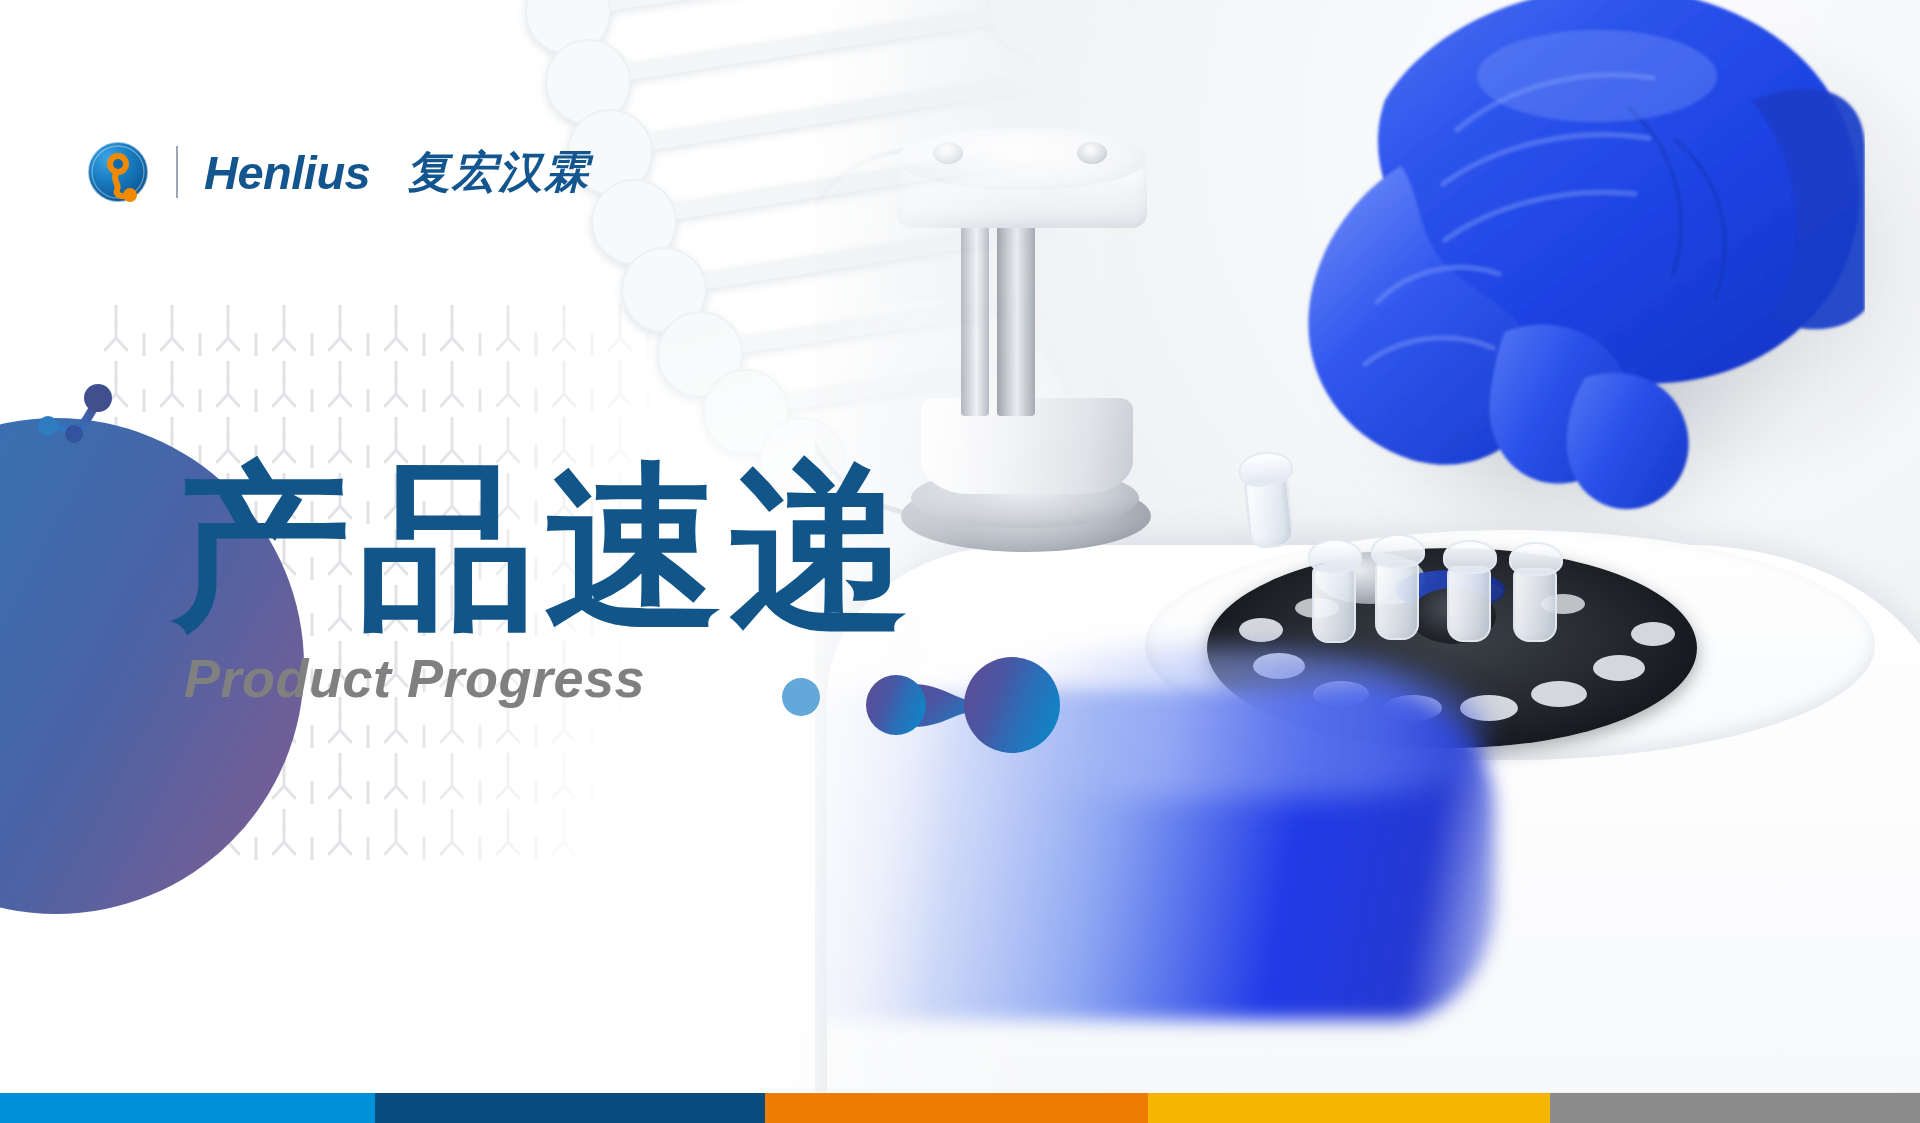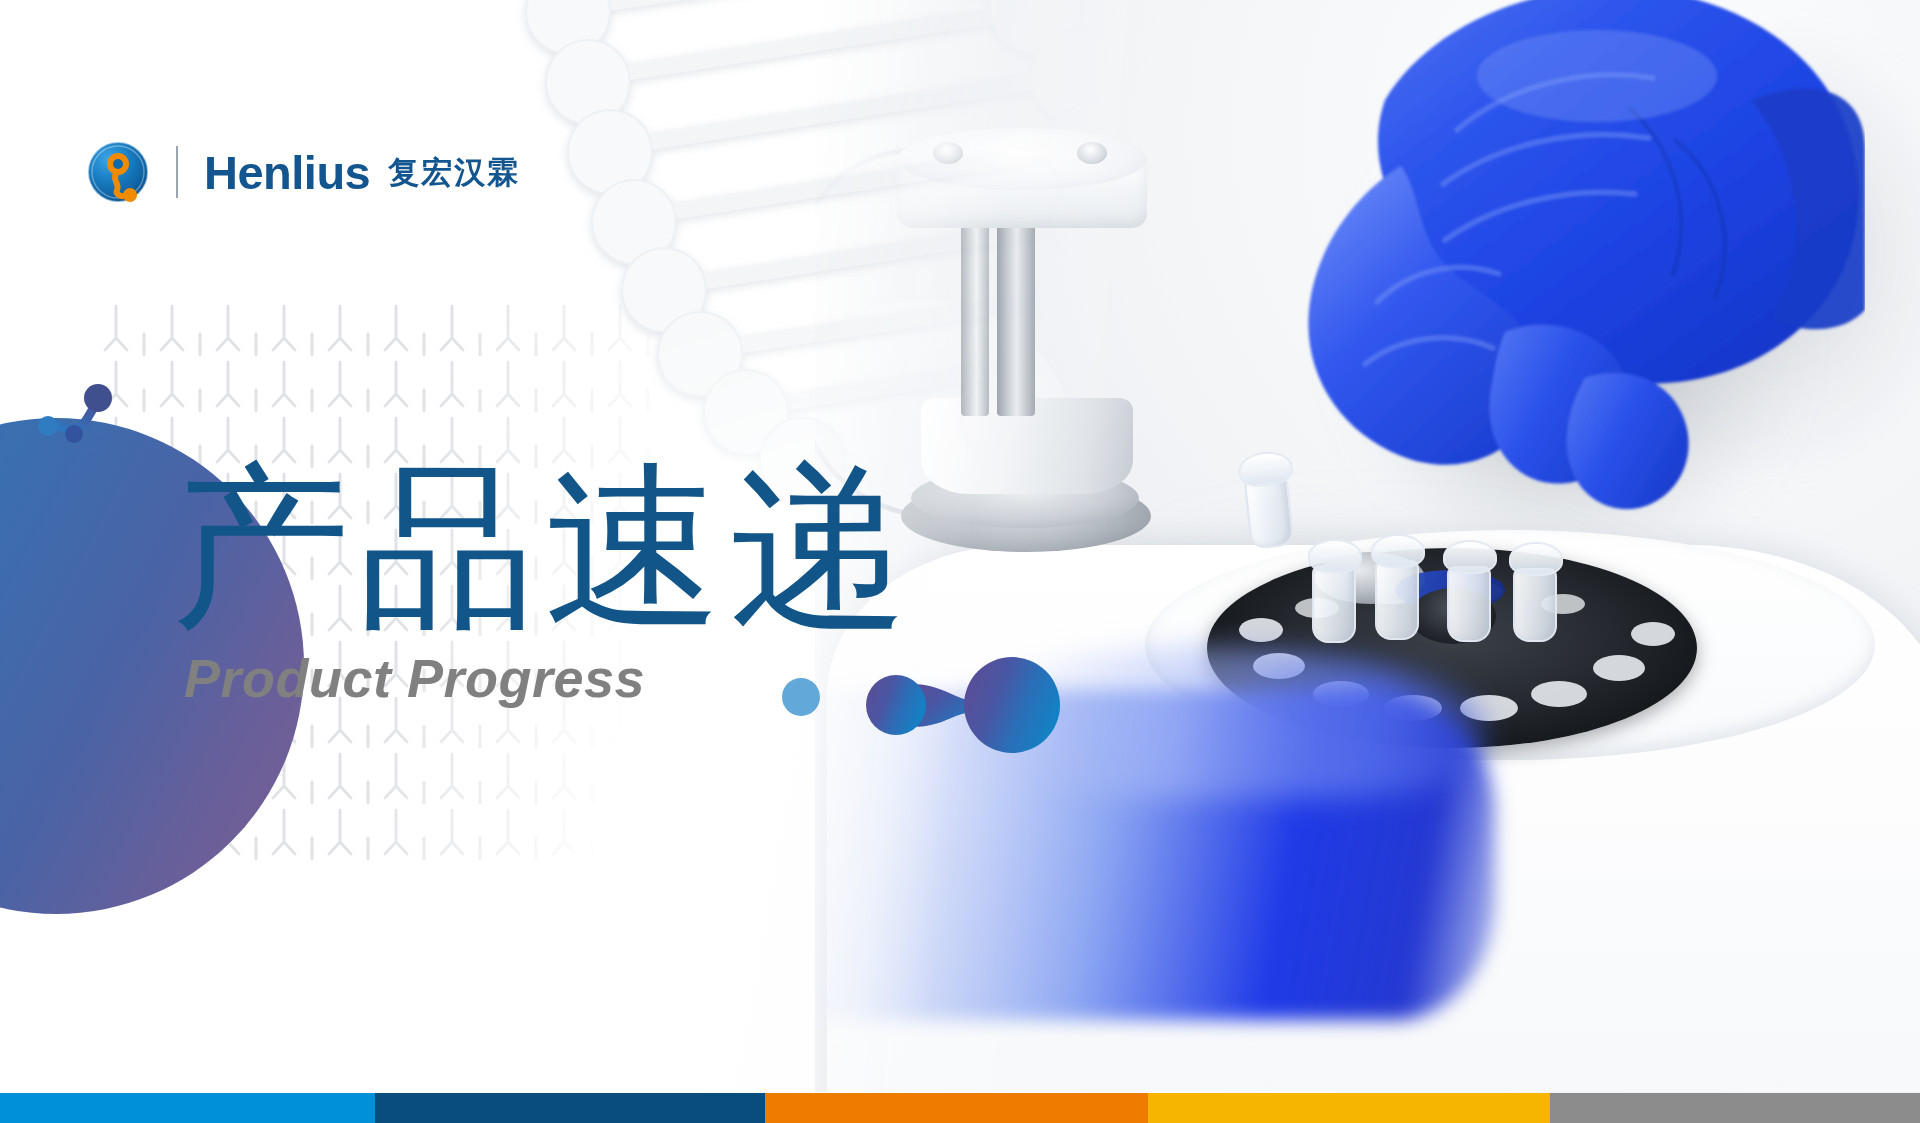--- a/index.html
+++ b/index.html
@@ -209,7 +209,7 @@
   
   .logo{
     position:absolute;left:86px;top:140px;
-    display:flex;align-items:center;gap:4px;
+    display:flex;align-items:center;gap:4px;font-style:italic;
   }
   .logo-mark{width:64px;height:64px;flex:0 0 auto;}
   .logo-divider{

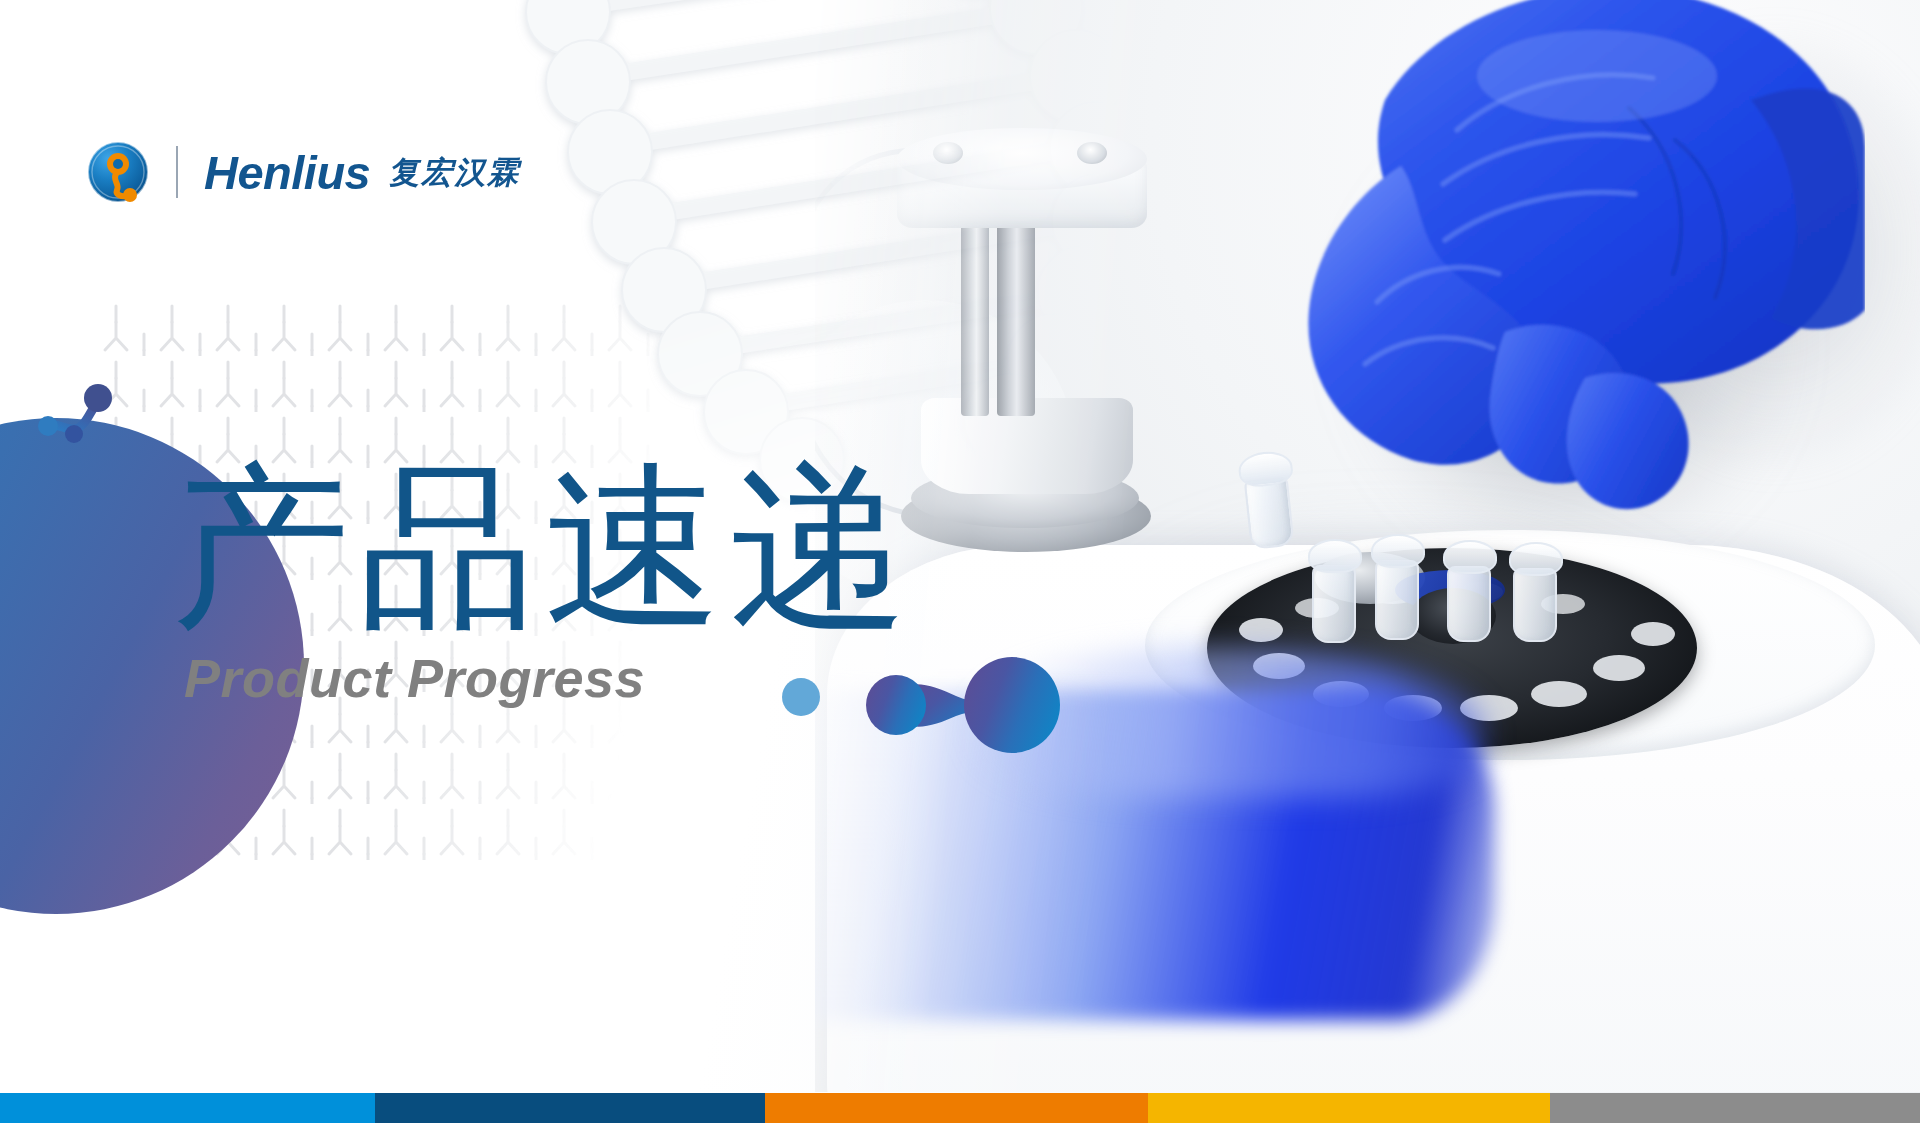--- a/index.html
+++ b/index.html
@@ -220,7 +220,7 @@
     line-height:1;font-family:"Liberation Sans","DejaVu Sans",sans-serif;
   }
   .logo-cn{
-    font-size:31px;font-weight:700;color:#12558f;margin-left:14px;
+    font-size:44px;font-weight:700;color:#12558f;margin-left:32px;
     line-height:1;letter-spacing:2px;
     font-family:"DejaVu Sans","Liberation Sans",sans-serif;
   }

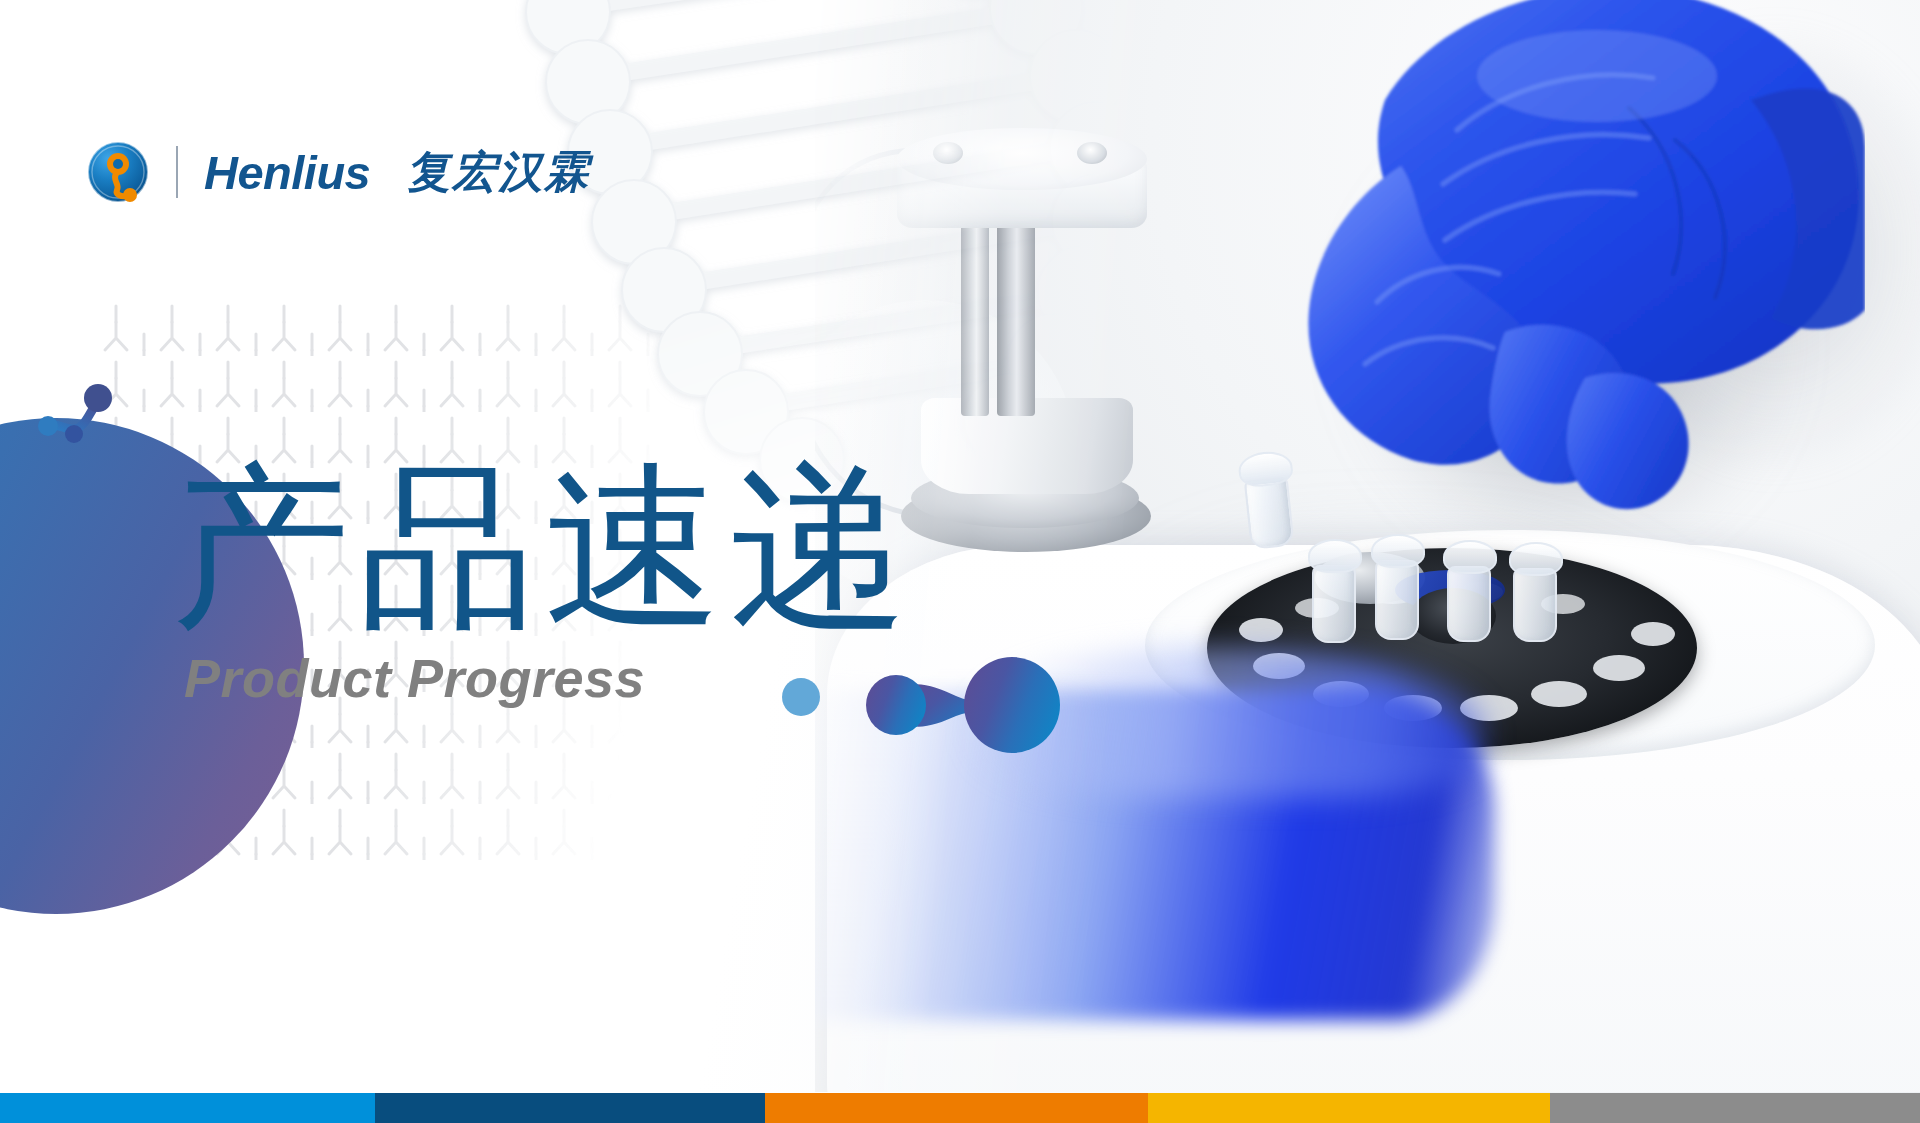--- a/index.html
+++ b/index.html
@@ -228,7 +228,7 @@
   
   .title-block{position:absolute;left:172px;top:452px;}
   .title-cn{
-    font-size:178px;font-weight:400;color:#115589;
+    font-size:178px;font-weight:700;color:#115589;
     line-height:1.08;letter-spacing:8px;margin:0;
     font-family:"DejaVu Sans","Liberation Sans",sans-serif;
     white-space:nowrap;

